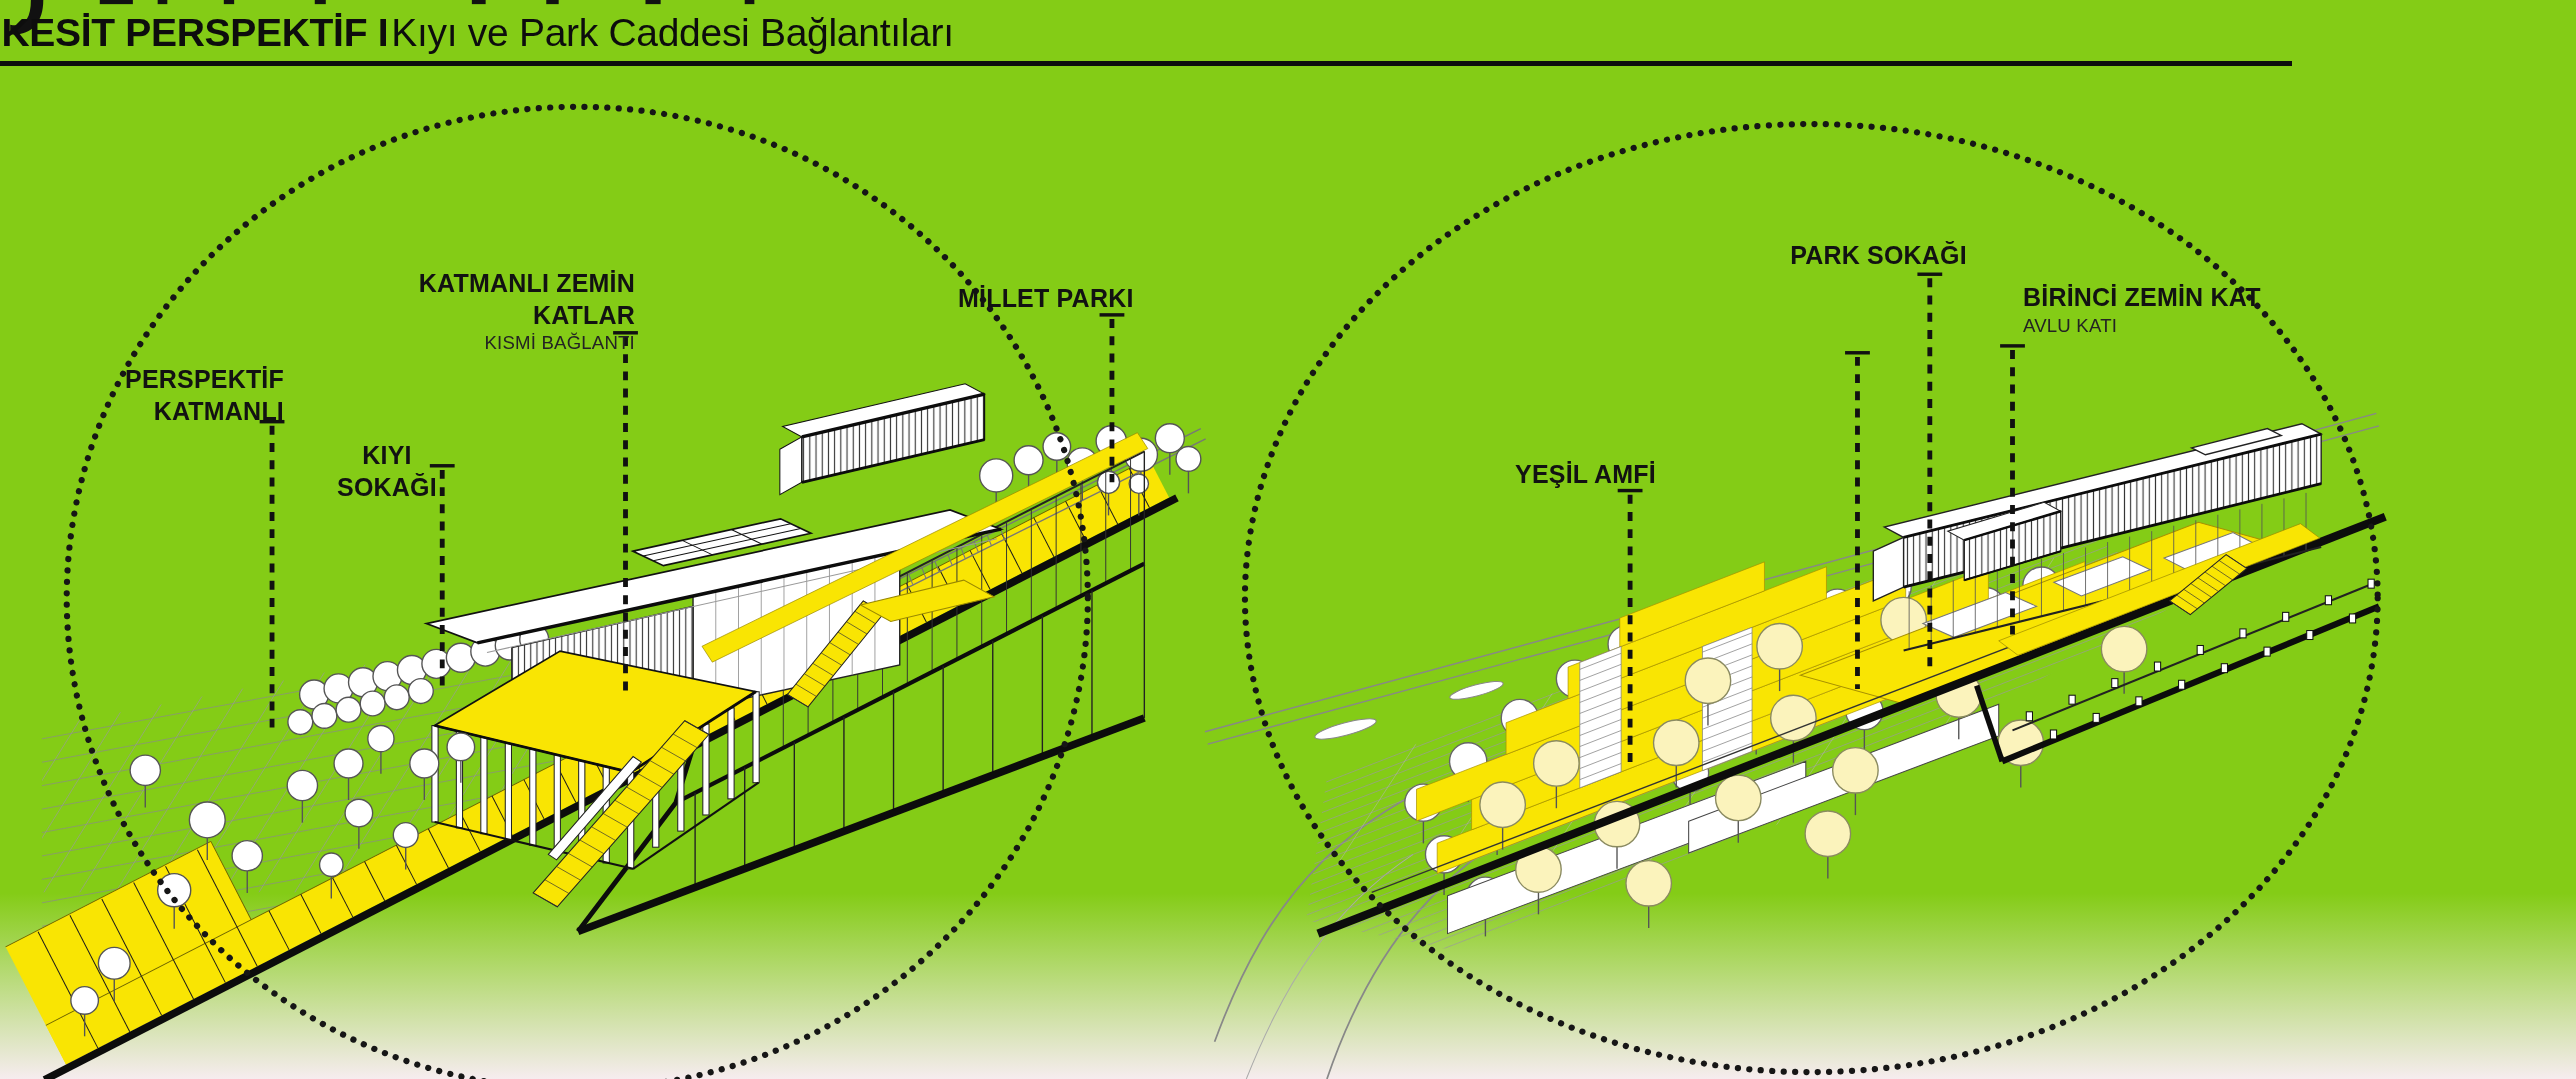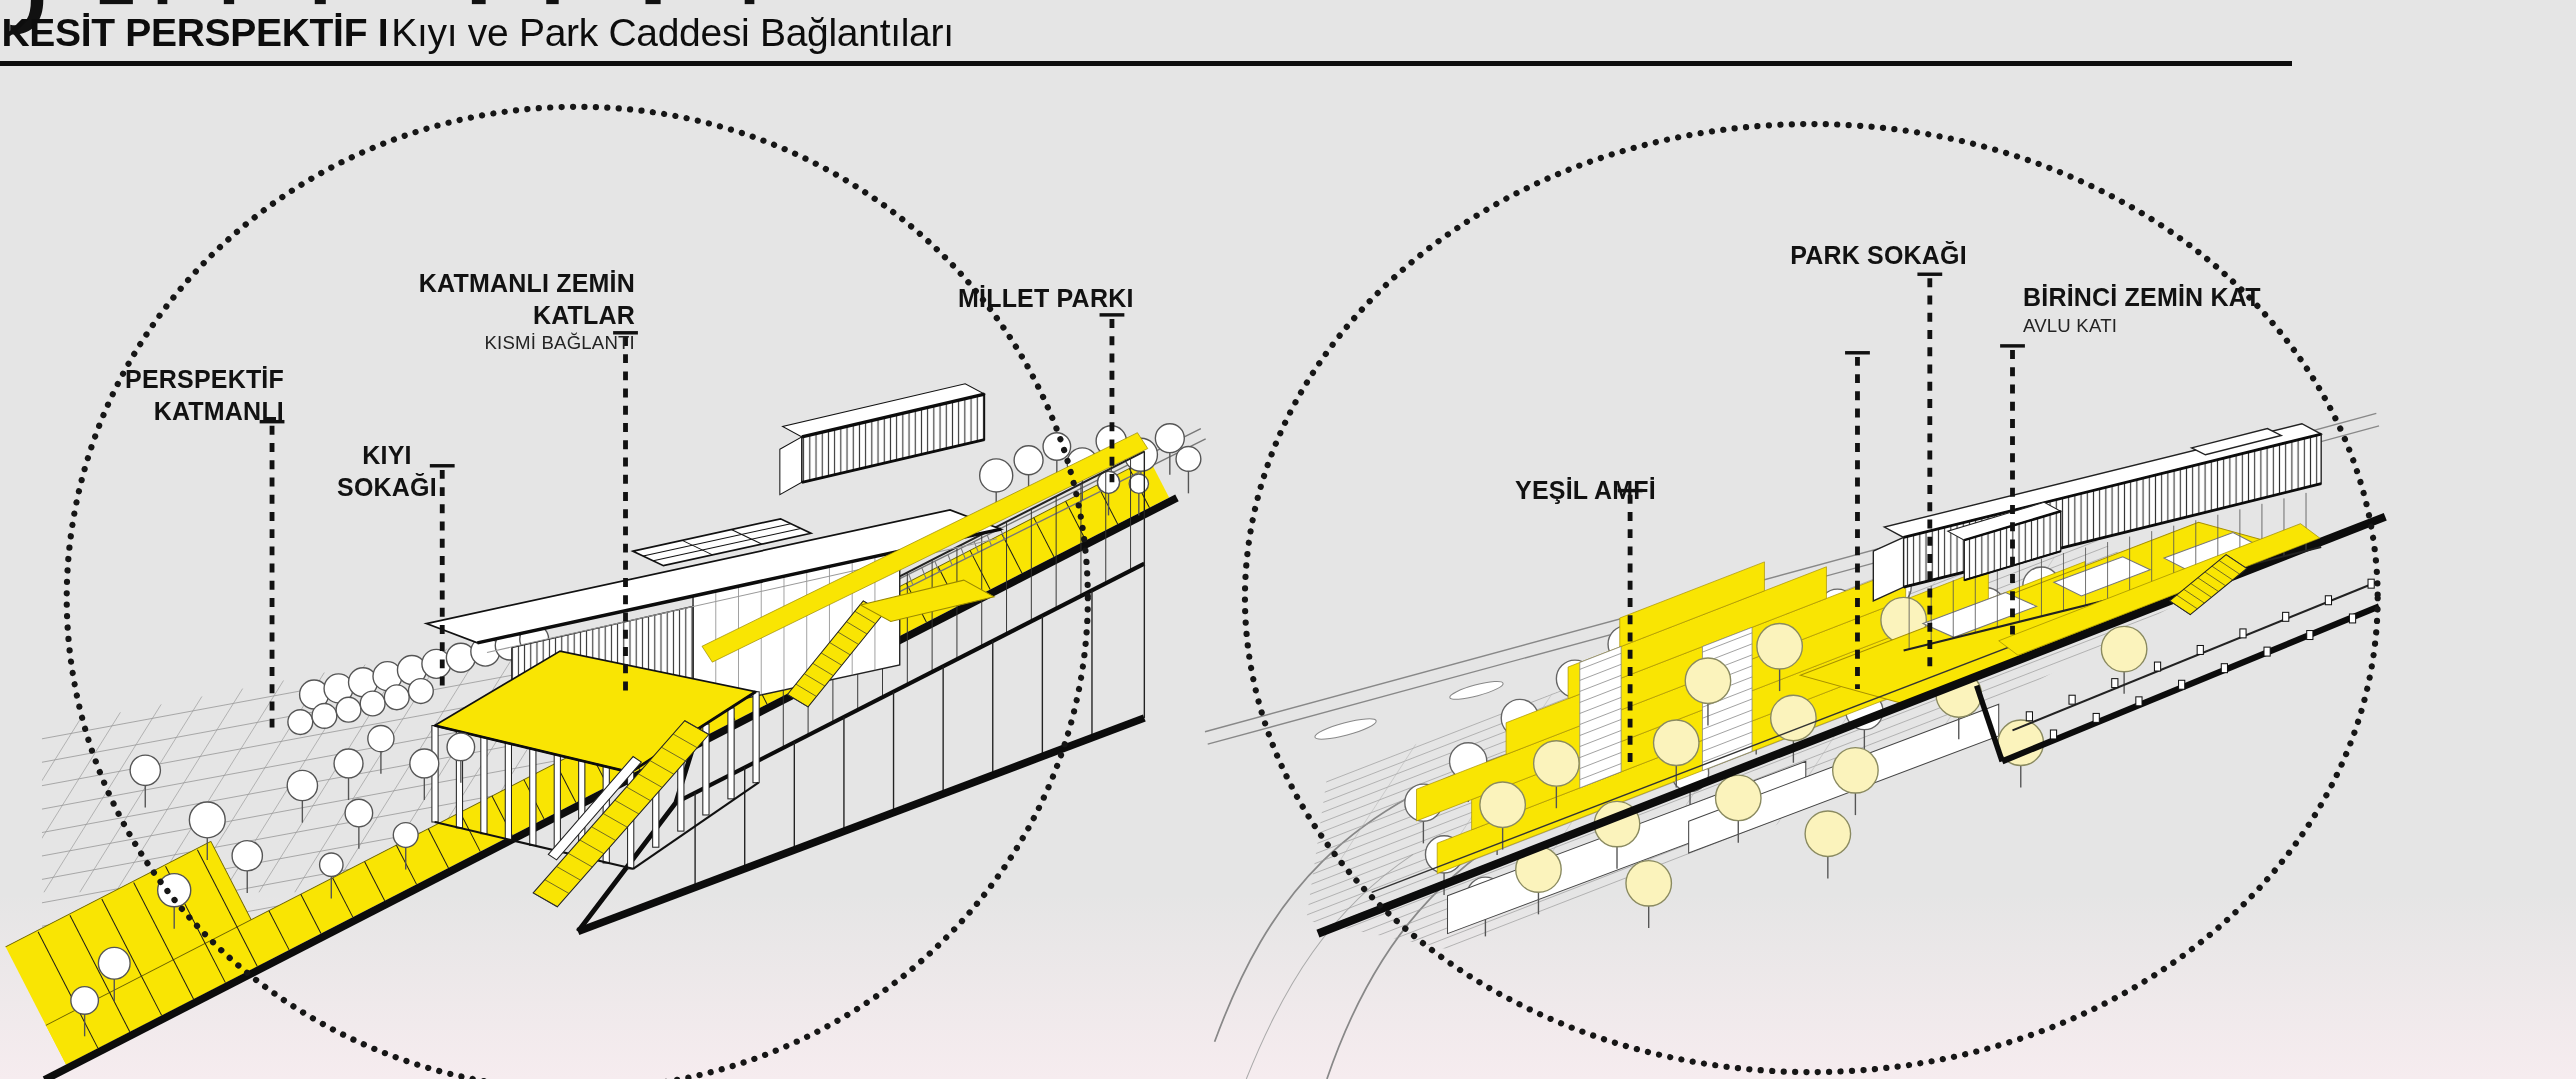--- a/index.html
+++ b/index.html
@@ -3,7 +3,7 @@
 <meta charset="utf-8">
 <style>
   html,body{margin:0;padding:0;background:#ffffff;}
-  .board{position:relative;width:2576px;height:1079px;background:#e5e5e5;overflow:hidden;
+  .board{position:relative;width:2576px;height:1079px;background:#84cc16;overflow:hidden;
          font-family:"Liberation Sans",sans-serif;color:#121212;}
   .bg-tint{position:absolute;left:0;right:0;bottom:0;height:186px;
            background:linear-gradient(180deg, rgba(247,237,241,0) 0%, #f6ecef 100%);}

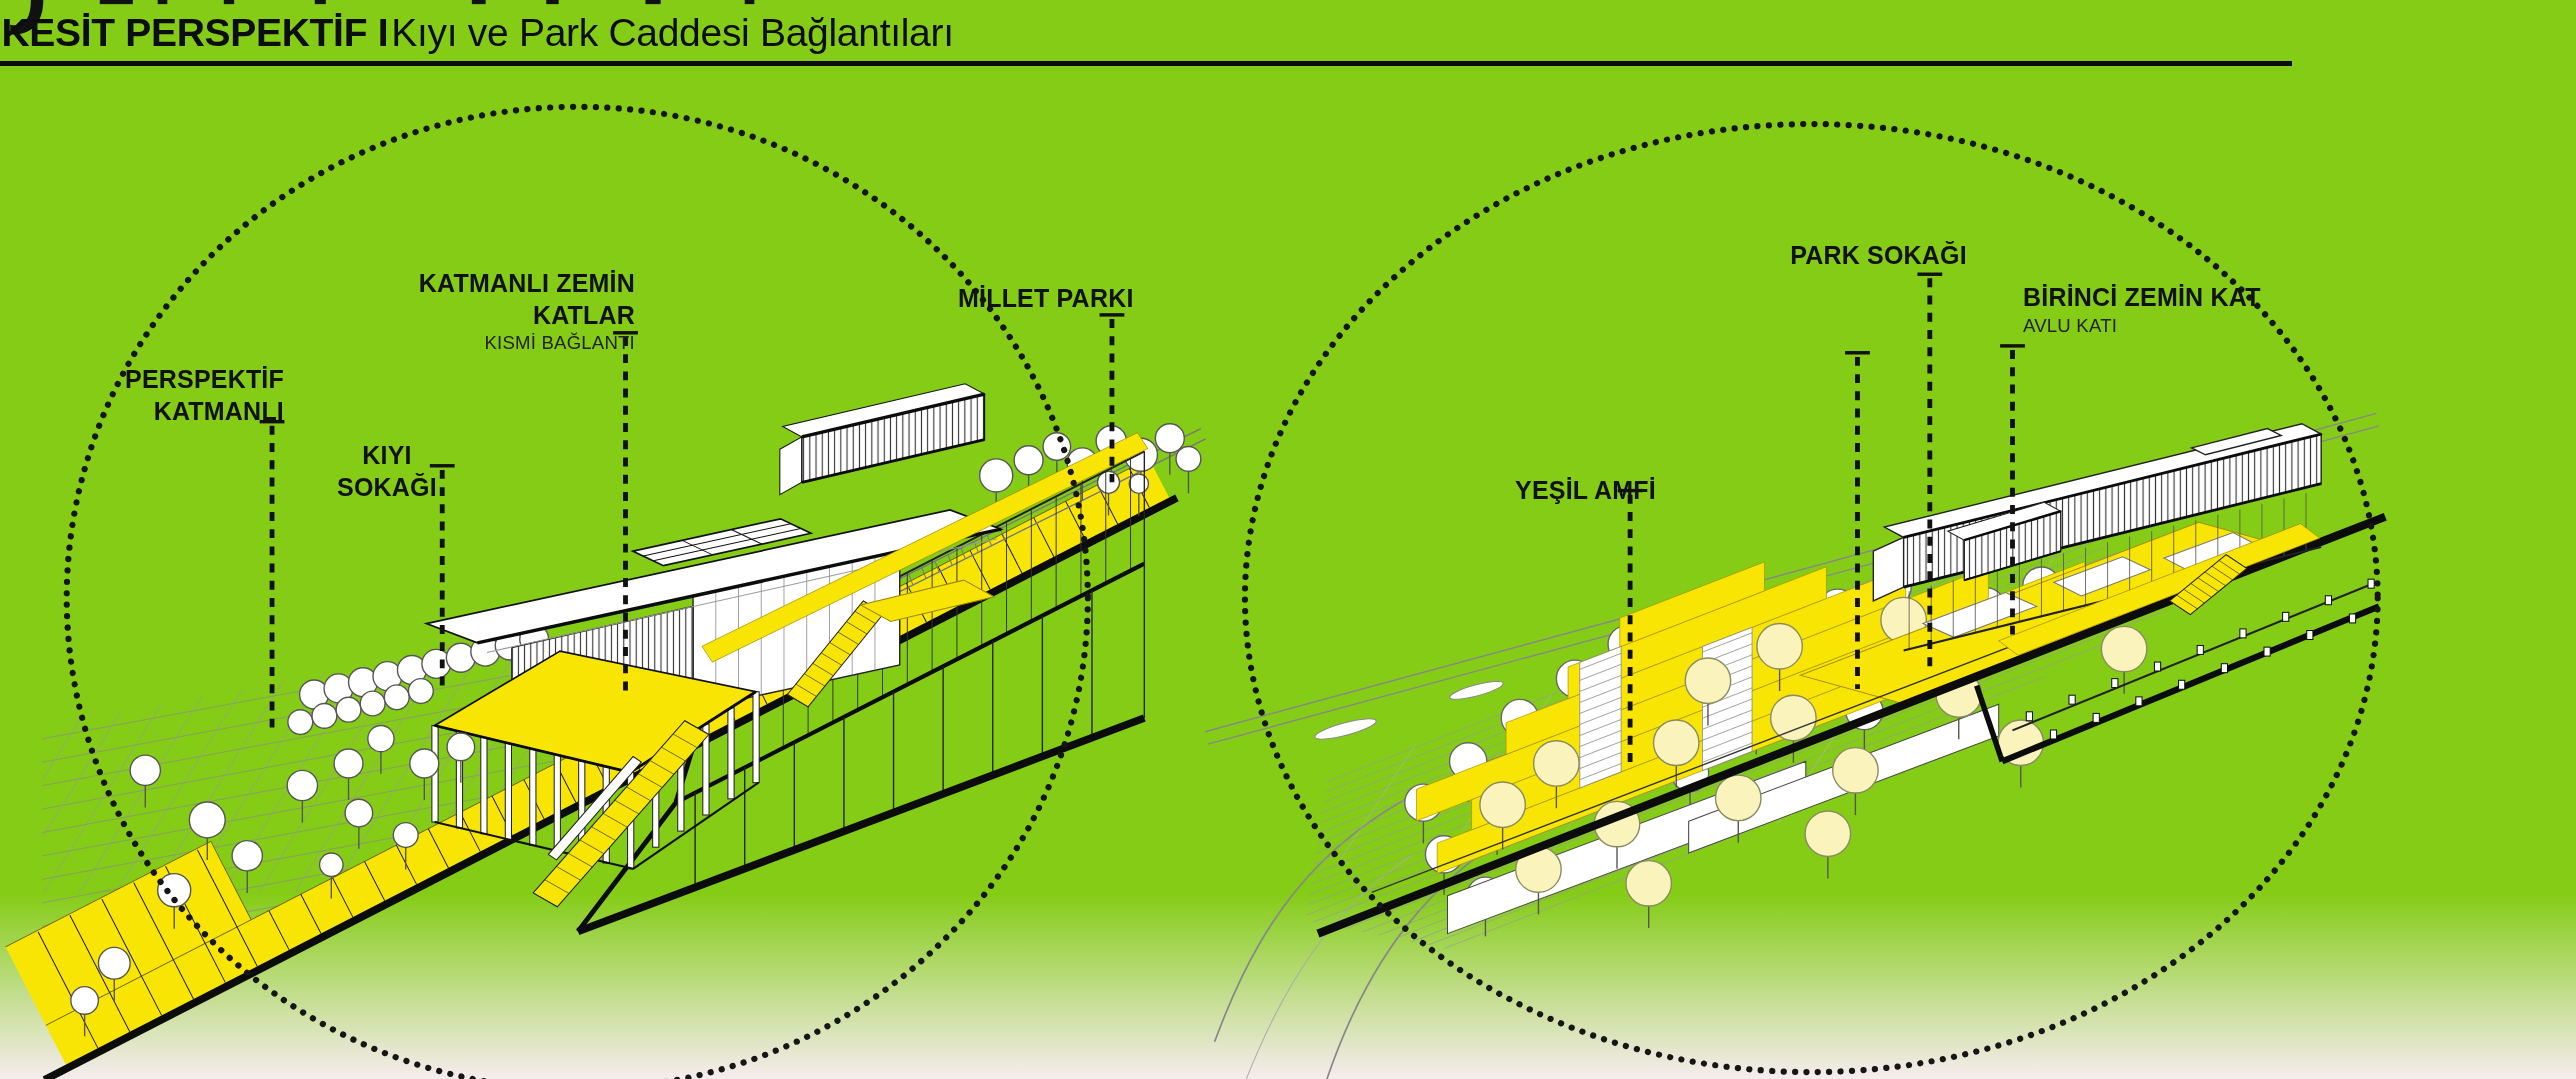--- a/index.html
+++ b/index.html
@@ -19,7 +19,7 @@
   #lbl-millet{left:958px;top:283px;width:207px;}
   #lbl-cumhuriyet{left:77px;top:364px;width:207px;text-align:right;}
   #lbl-kiyi{left:318px;top:432px;width:138px;text-align:center;margin-top:8px;}
-  #lbl-yesil{left:1482px;top:459px;width:207px;text-align:center;margin-top:16px;}
+  #lbl-yesil{left:1482px;top:459px;width:207px;text-align:center;}
   #lbl-ikinci{left:1654px;top:295px;width:248px;text-align:right;}
   #lbl-park{left:1773px;top:240px;width:211px;text-align:center;}
   #lbl-birinci{left:2023px;top:282px;width:262px;text-align:left;}

